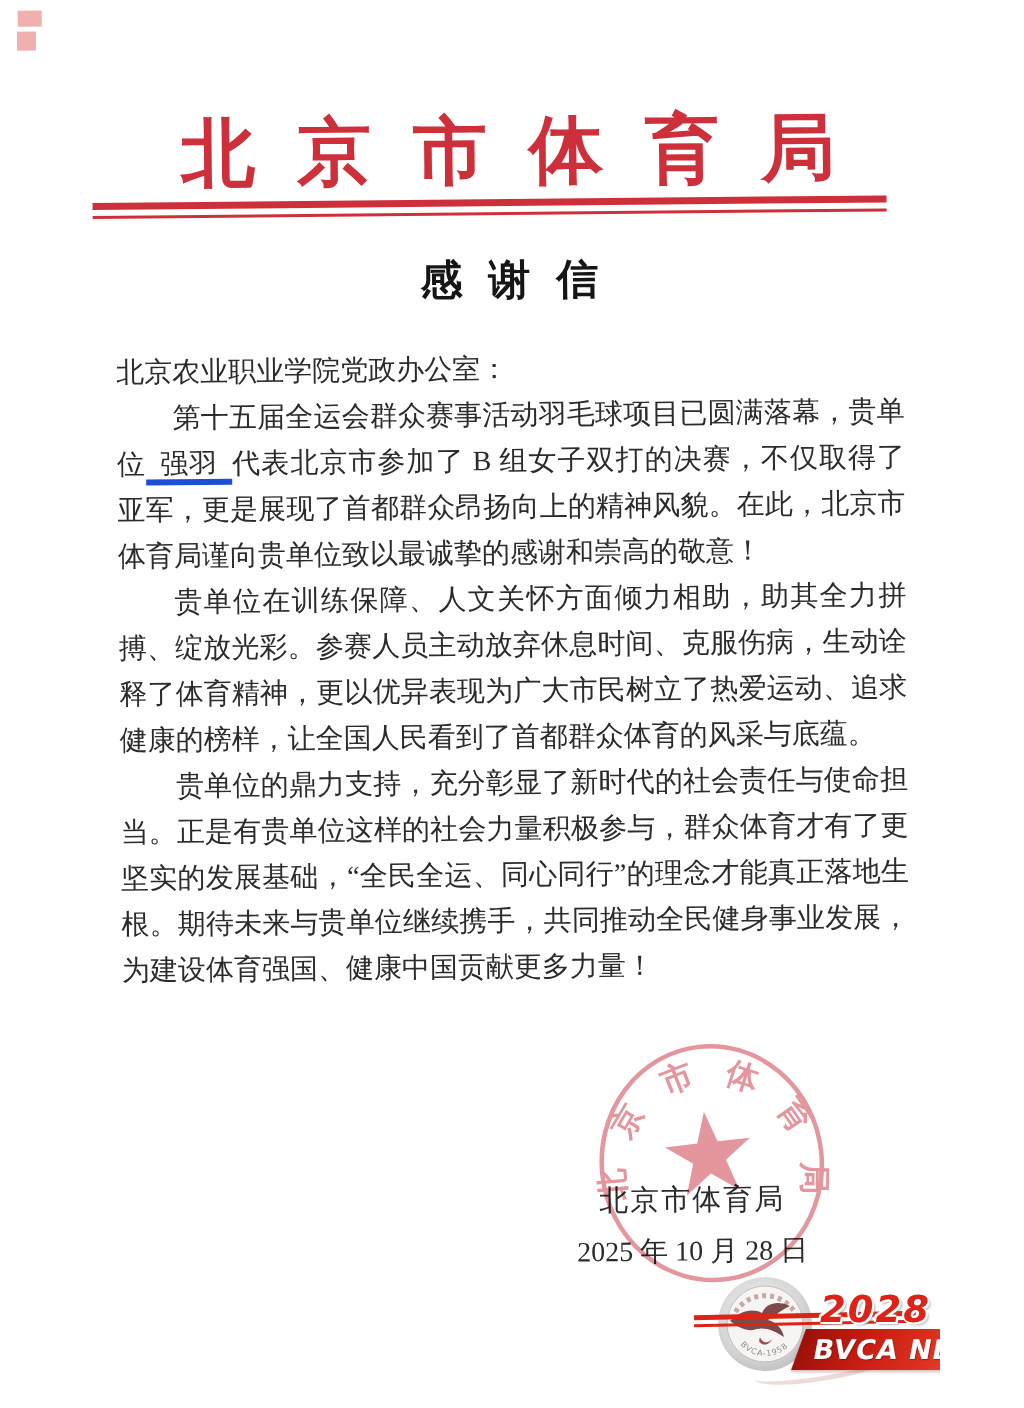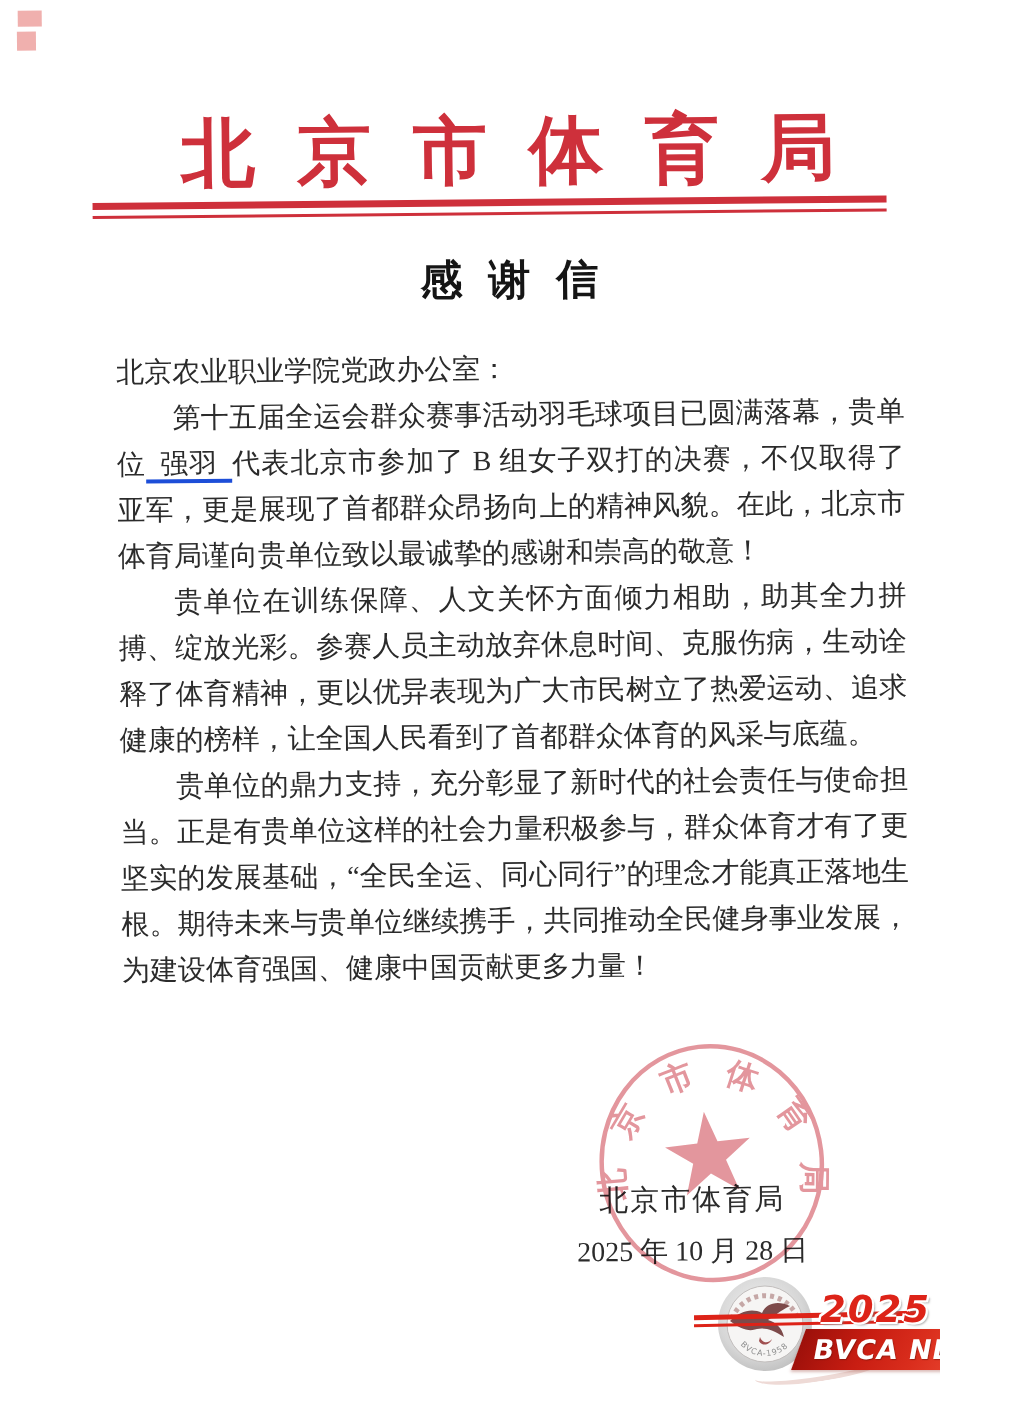--- a/index.html
+++ b/index.html
@@ -33,7 +33,7 @@
   }
   .letter-body p{margin:0;}
   .letter-body p.para{text-indent:2em;}
-  .uline{border-bottom:4px solid #1d4ed8;padding:0 14px;}
+  .uline{border-bottom:6px solid #1d4ed8;padding:0 14px;}
   .sig-block{
     position:absolute;left:540px;top:1182px;width:292px;
     text-align:center;color:#2b2b2b;

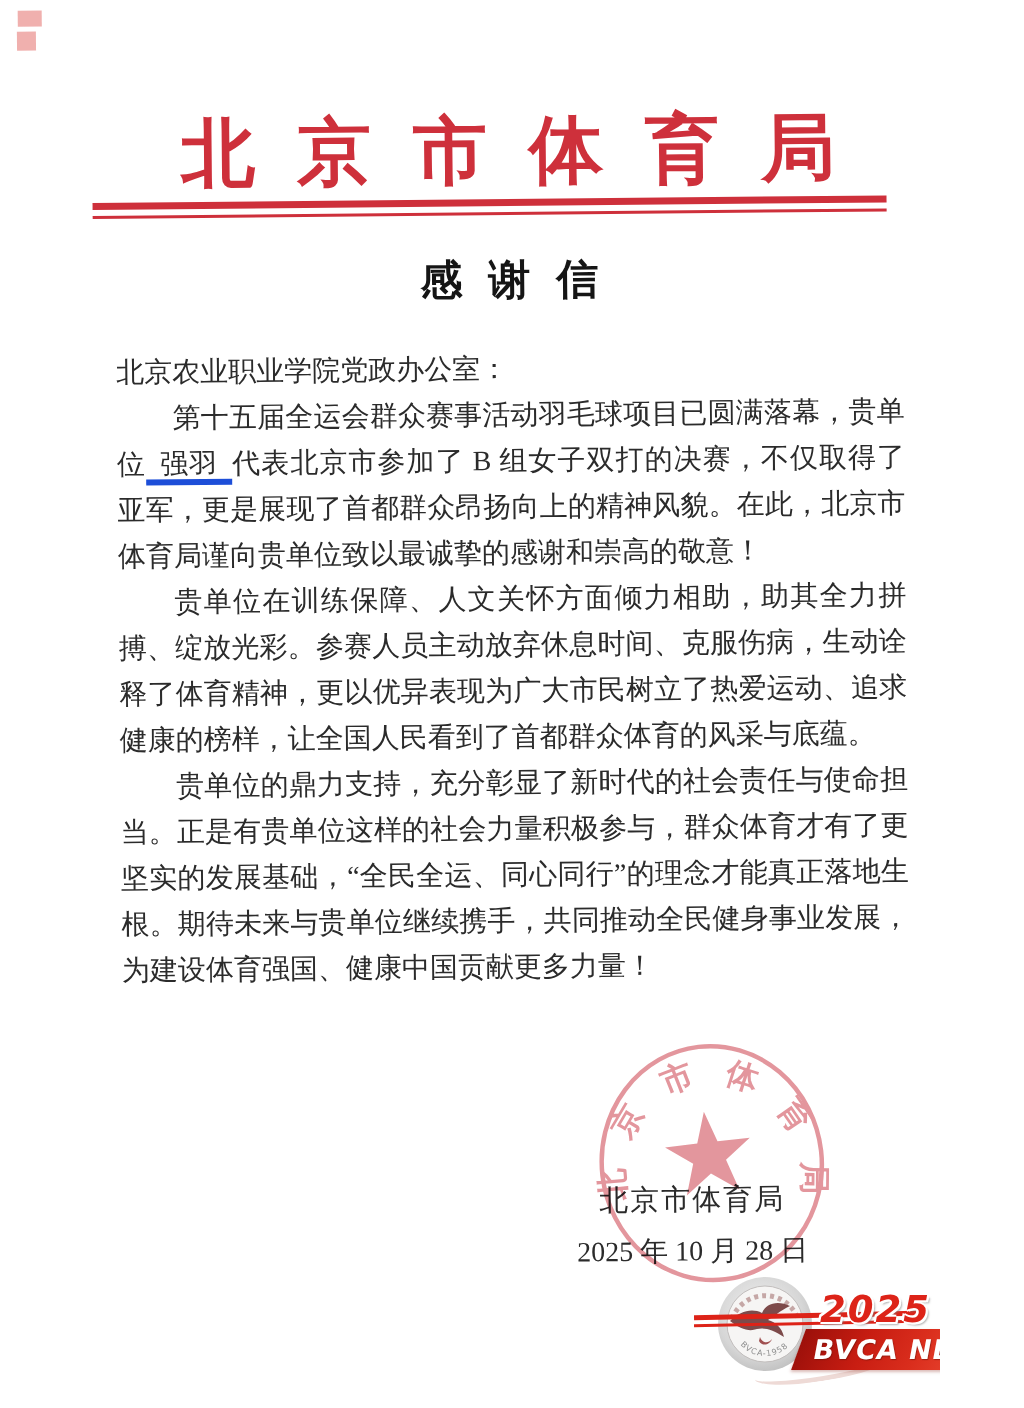--- a/index.html
+++ b/index.html
@@ -144,7 +144,7 @@
   <div class="wm-line l1" style="background:#dd2318;"></div>
   <div class="wm-line l2" style="background:#dd2318;"></div>
 
-  <div class="wm-year" style="color:#dd2318;">2025</div>
+  <div class="wm-year" style="color:#dd2318;">2028</div>
 
   <div class="wm-swoosh"></div>
 

